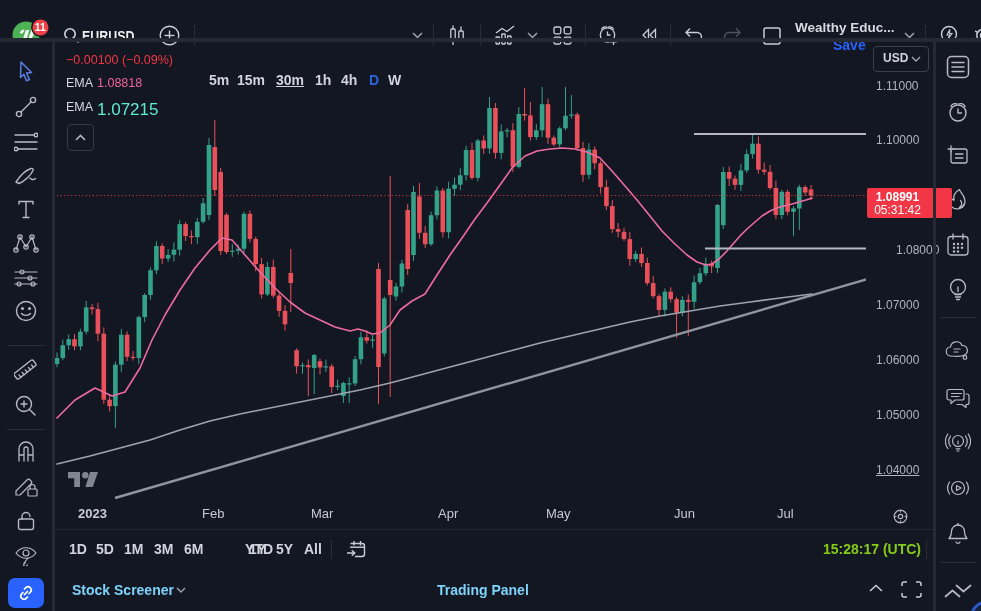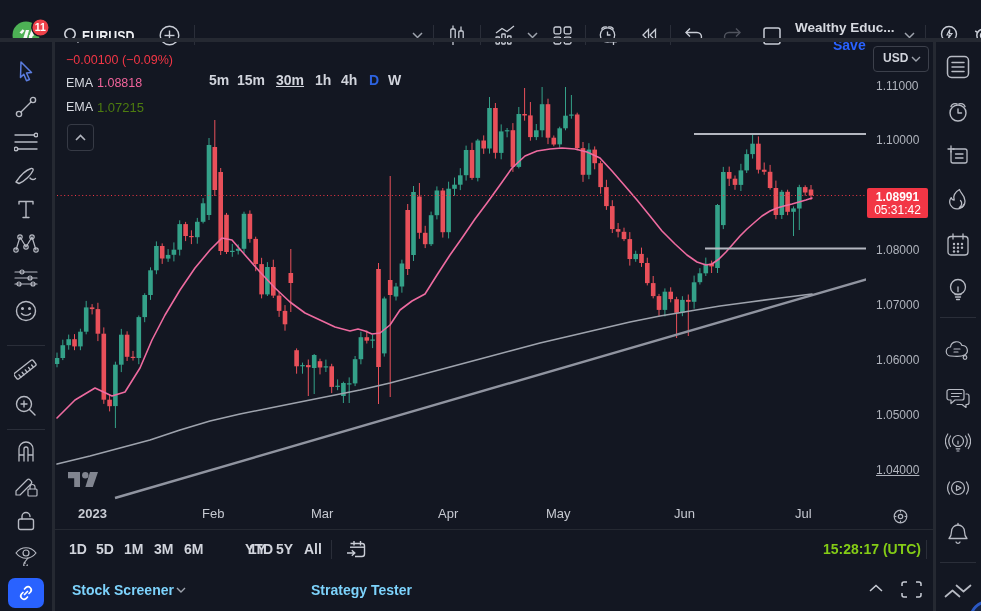--- a/index.html
+++ b/index.html
@@ -606,7 +606,7 @@
 <div class="abs" style="left:66px;top:76px;font-size:12.5px;color:#d6d9e0;">EMA</div>
 <div class="abs" style="left:97px;top:76px;font-size:12.5px;color:#f0649b;">1.08818</div>
 <div class="abs" style="left:66px;top:99.5px;font-size:12.5px;color:#d6d9e0;">EMA</div>
-<div class="abs" style="left:97px;top:99.5px;font-size:13px;color:#4d7c0f;">1.07215</div>
+<div class="abs" style="left:97px;top:99.5px;font-size:17px;color:#5eead4;">1.07215</div>
 <div class="abs" style="left:67px;top:124px;width:25px;height:25px;border:1px solid #363a45;border-radius:4px;background:#131722;">
   <svg class="ic" style="left:7px;top:9px;" width="11" height="7" viewBox="0 0 11 7" fill="none" stroke="#b2b5be" stroke-width="1.6">
       <path d="M1 6 l4.5 -4.5 L10 6"></path>

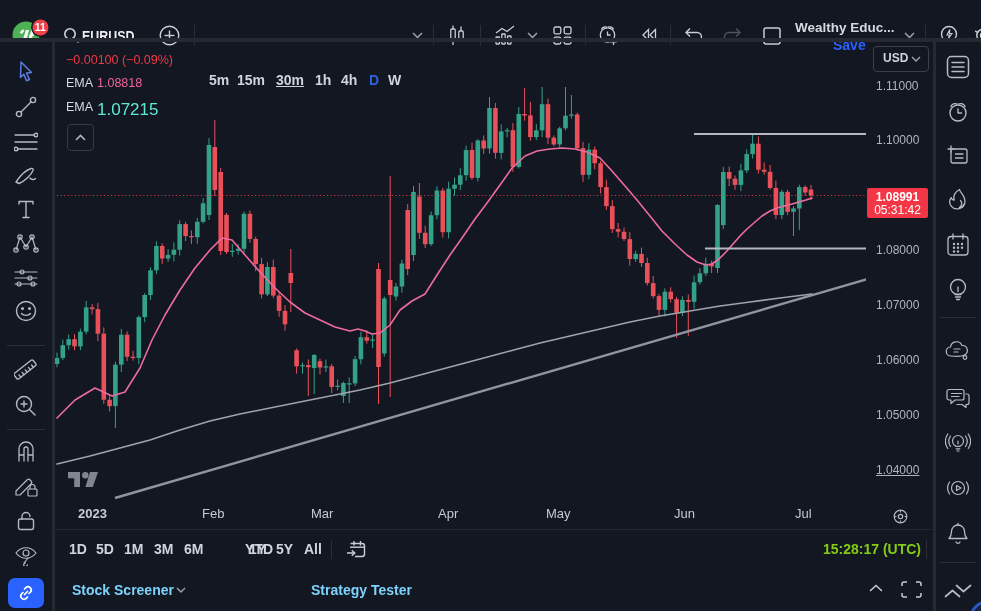--- a/index.html
+++ b/index.html
@@ -597,7 +597,7 @@
 <div class="pricelabel" style="top:408px;">1.05000</div>
 <div class="pricelabel" style="top:463px;text-decoration:underline;">1.04000</div>
 
-<div class="abs" style="left:867px;top:188px;width:61px;height:30px;background:#f23645;border-radius:2px;">
+<div class="abs" style="left:867px;top:188px;width:85px;height:30px;background:#f23645;border-radius:2px;">
   <div style="position:absolute;left:0;width:61px;top:2px;text-align:center;font-size:12px;font-weight:700;color:#fff;">1.08991</div>
   <div style="position:absolute;left:0;width:61px;top:15px;text-align:center;font-size:12px;color:#fff;">05:31:42</div>
 </div>

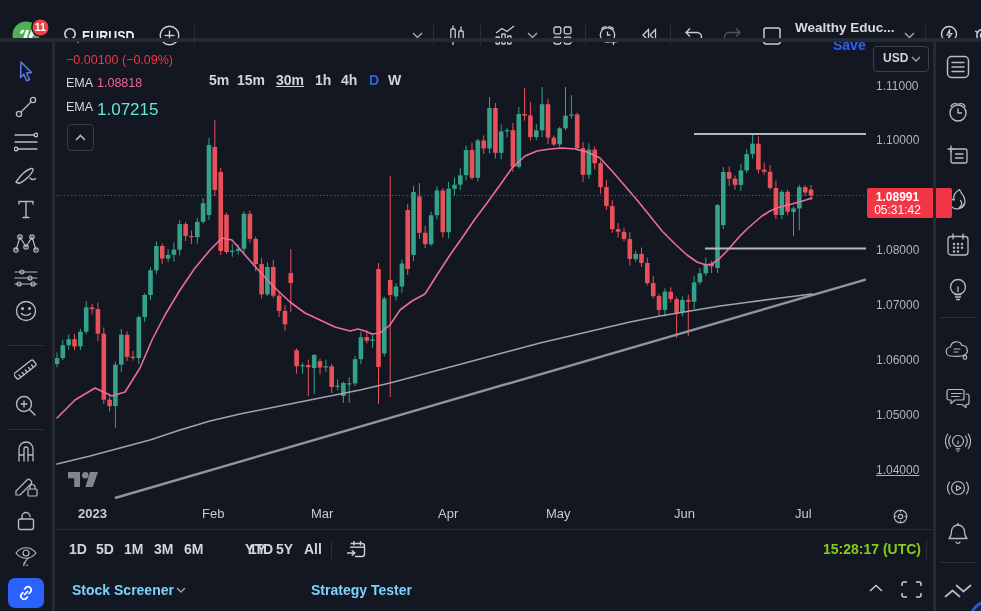--- a/index.html
+++ b/index.html
@@ -591,7 +591,7 @@
 </div>
 <div class="pricelabel" style="top:79px;">1.11000</div>
 <div class="pricelabel" style="top:133px;">1.10000</div>
-<div class="pricelabel" style="top:243px;">1.08000</div>
+<div class="pricelabel" style="top:243px;margin-left:20px;">1.08000</div>
 <div class="pricelabel" style="top:298px;">1.07000</div>
 <div class="pricelabel" style="top:353px;">1.06000</div>
 <div class="pricelabel" style="top:408px;">1.05000</div>

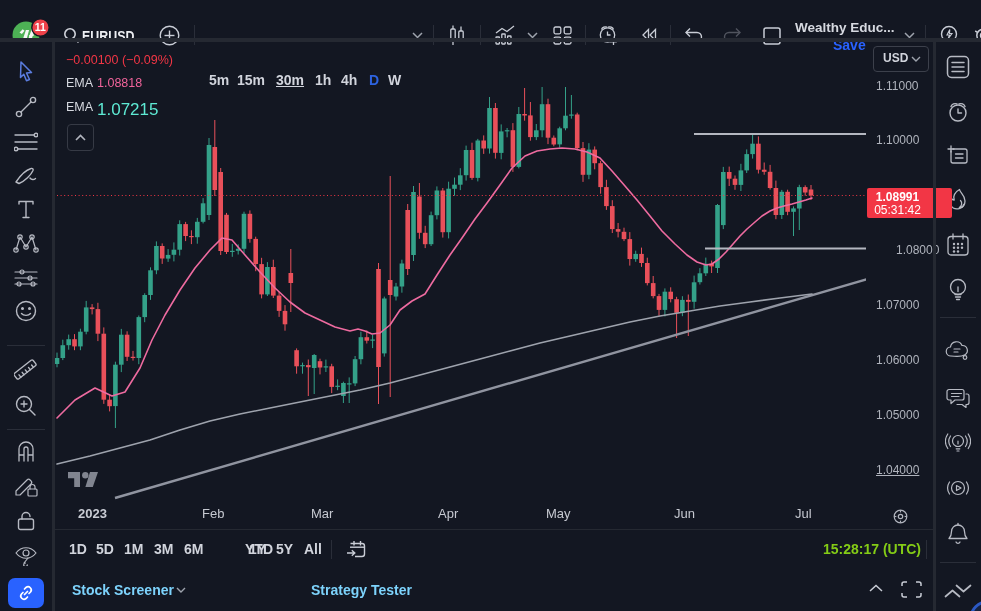--- a/index.html
+++ b/index.html
@@ -619,7 +619,7 @@
 <div class="datelabel" style="left:438px;">Apr</div>
 <div class="datelabel" style="left:546px;">May</div>
 <div class="datelabel" style="left:674px;">Jun</div>
-<div class="datelabel" style="left:795px;">Jul</div>
+<div class="datelabel" style="left:777px;">Jul</div>
 <svg class="ic" style="left:893px;top:509px;" width="15" height="15" viewBox="0 0 15 15" fill="none" stroke="#b2b5be" stroke-width="1.2">
   <circle cx="7.5" cy="7.5" r="6.3"></circle>
     <circle cx="7.5" cy="7.5" r="2.2"></circle>

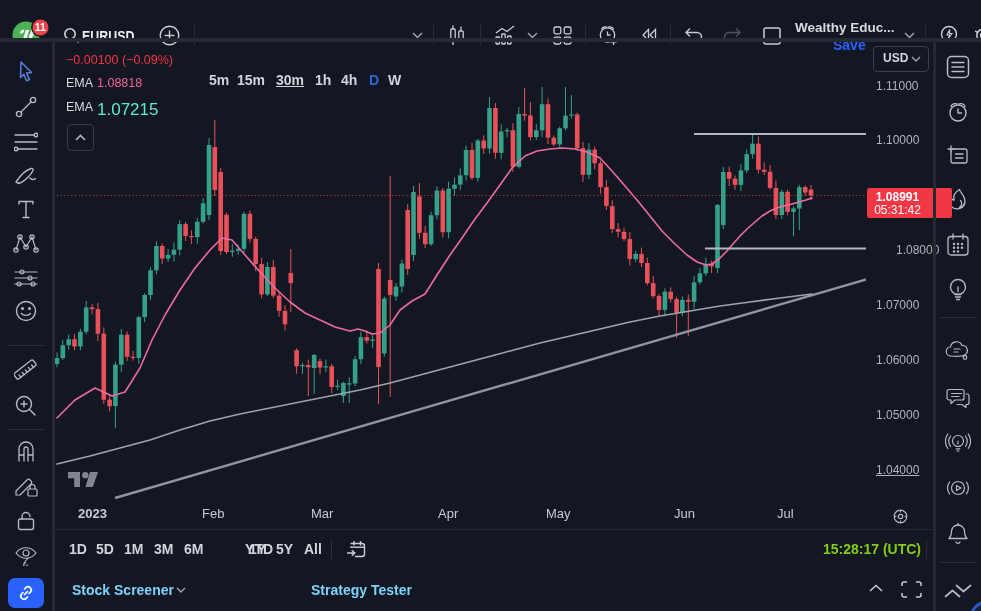--- a/index.html
+++ b/index.html
@@ -656,7 +656,6 @@
   <svg class="ic" style="left:124px;top:18px;" width="10" height="6" viewBox="0 0 10 6" fill="none" stroke="#9ea3ad" stroke-width="1.4">
       <path d="M1 1 l4 4 L9 1"></path>
     </svg>
-  <div class="bp" style="left:259px;">Strategy Tester</div>
   <svg class="ic" style="left:817px;top:15px;" width="14" height="8" viewBox="0 0 14 8" fill="none" stroke="#c9cdd6" stroke-width="1.5">
       <path d="M1 7 l6 -5.5 L13 7"></path>
     </svg>

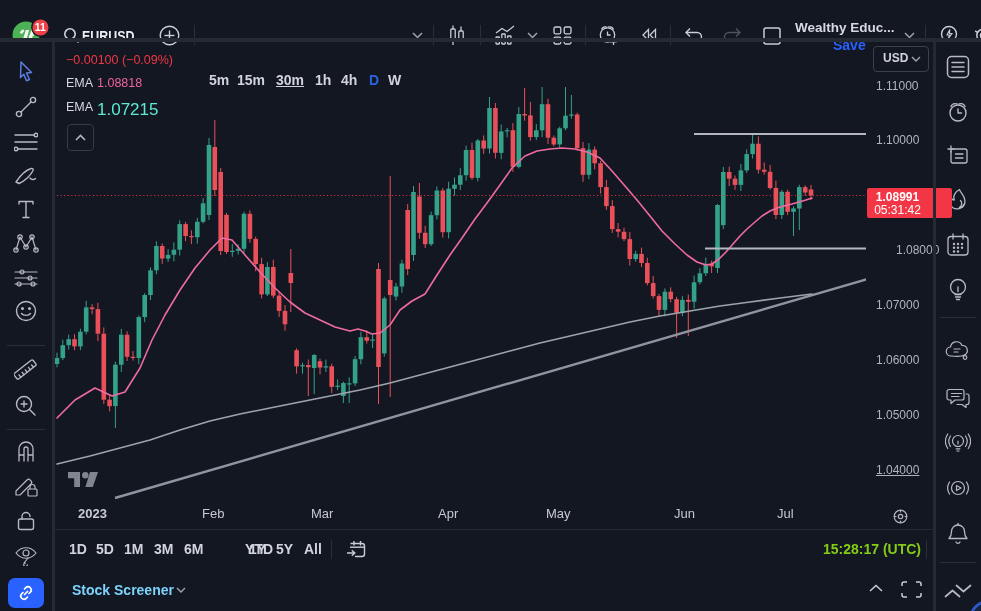--- a/index.html
+++ b/index.html
@@ -656,6 +656,7 @@
   <svg class="ic" style="left:124px;top:18px;" width="10" height="6" viewBox="0 0 10 6" fill="none" stroke="#9ea3ad" stroke-width="1.4">
       <path d="M1 1 l4 4 L9 1"></path>
     </svg>
+  <div class="bp" style="left:385px;">Trading Panel</div>
   <svg class="ic" style="left:817px;top:15px;" width="14" height="8" viewBox="0 0 14 8" fill="none" stroke="#c9cdd6" stroke-width="1.5">
       <path d="M1 7 l6 -5.5 L13 7"></path>
     </svg>

